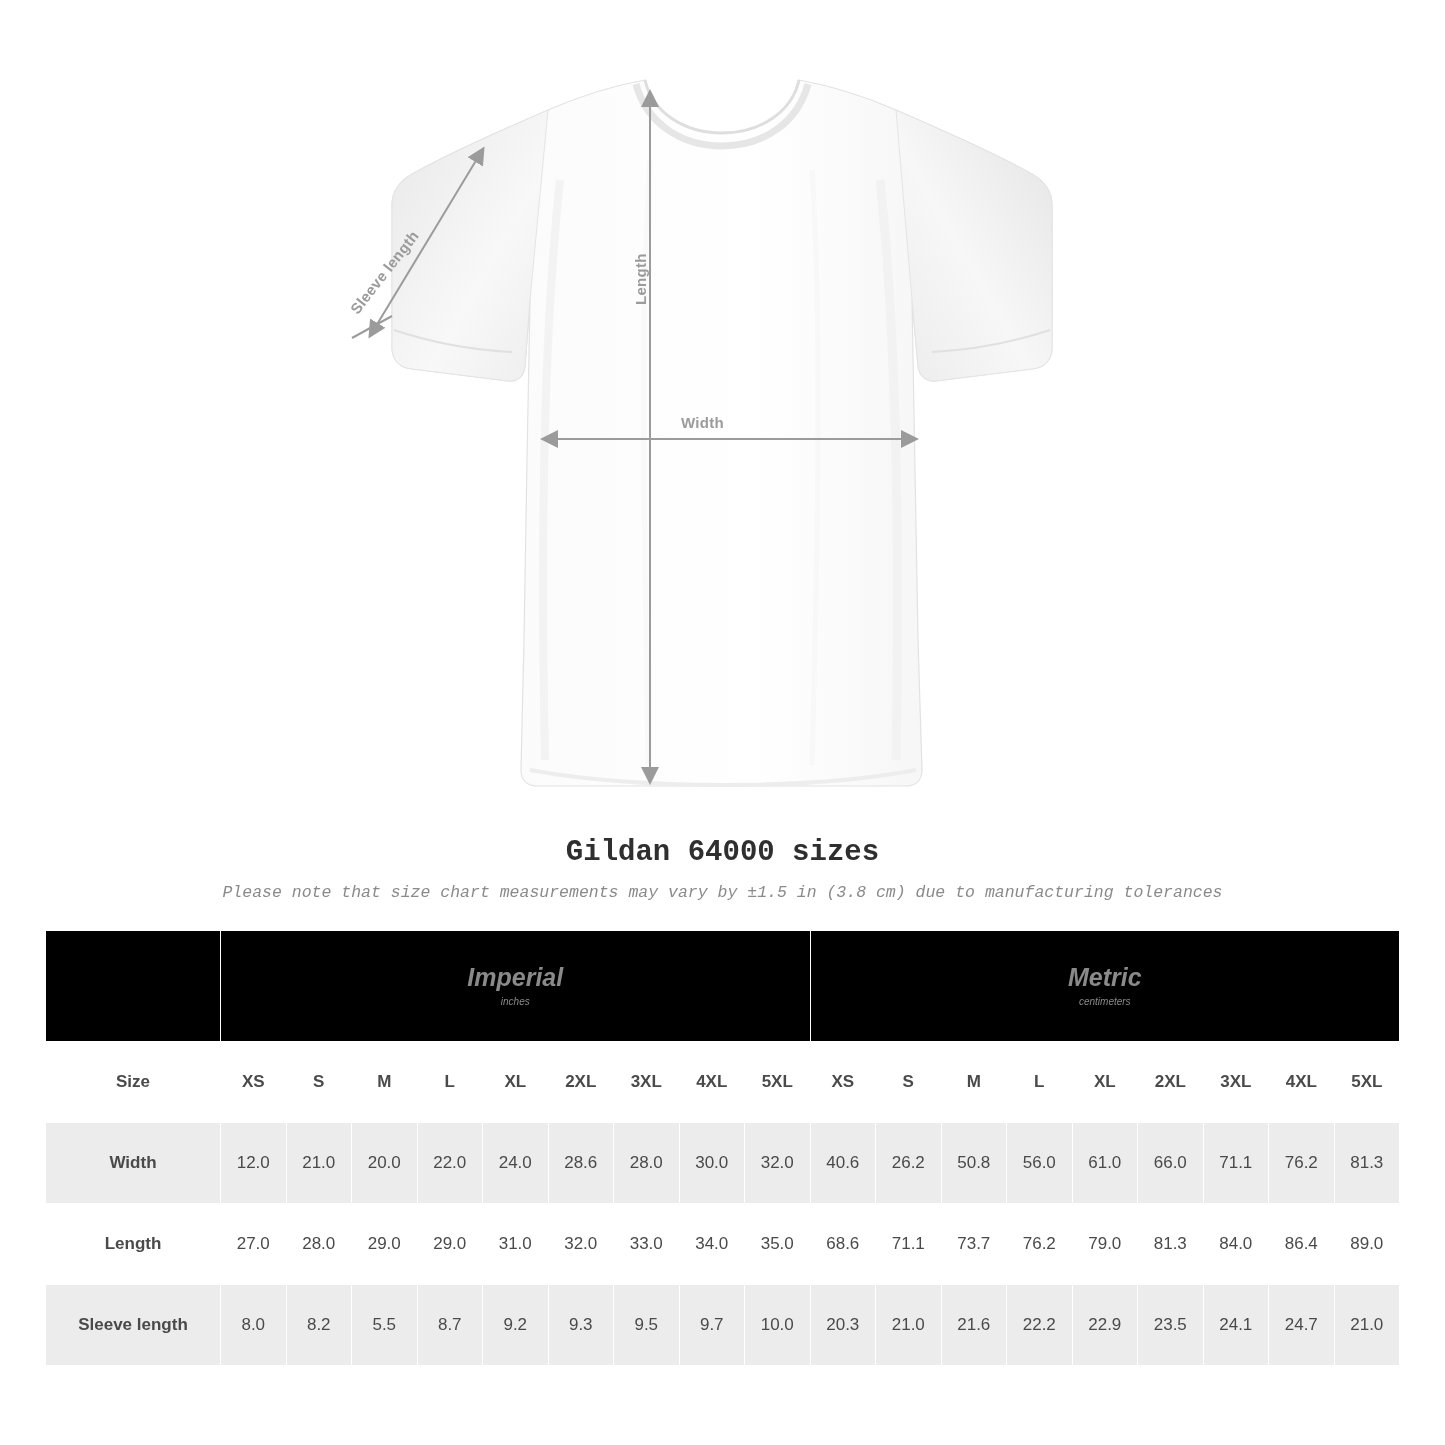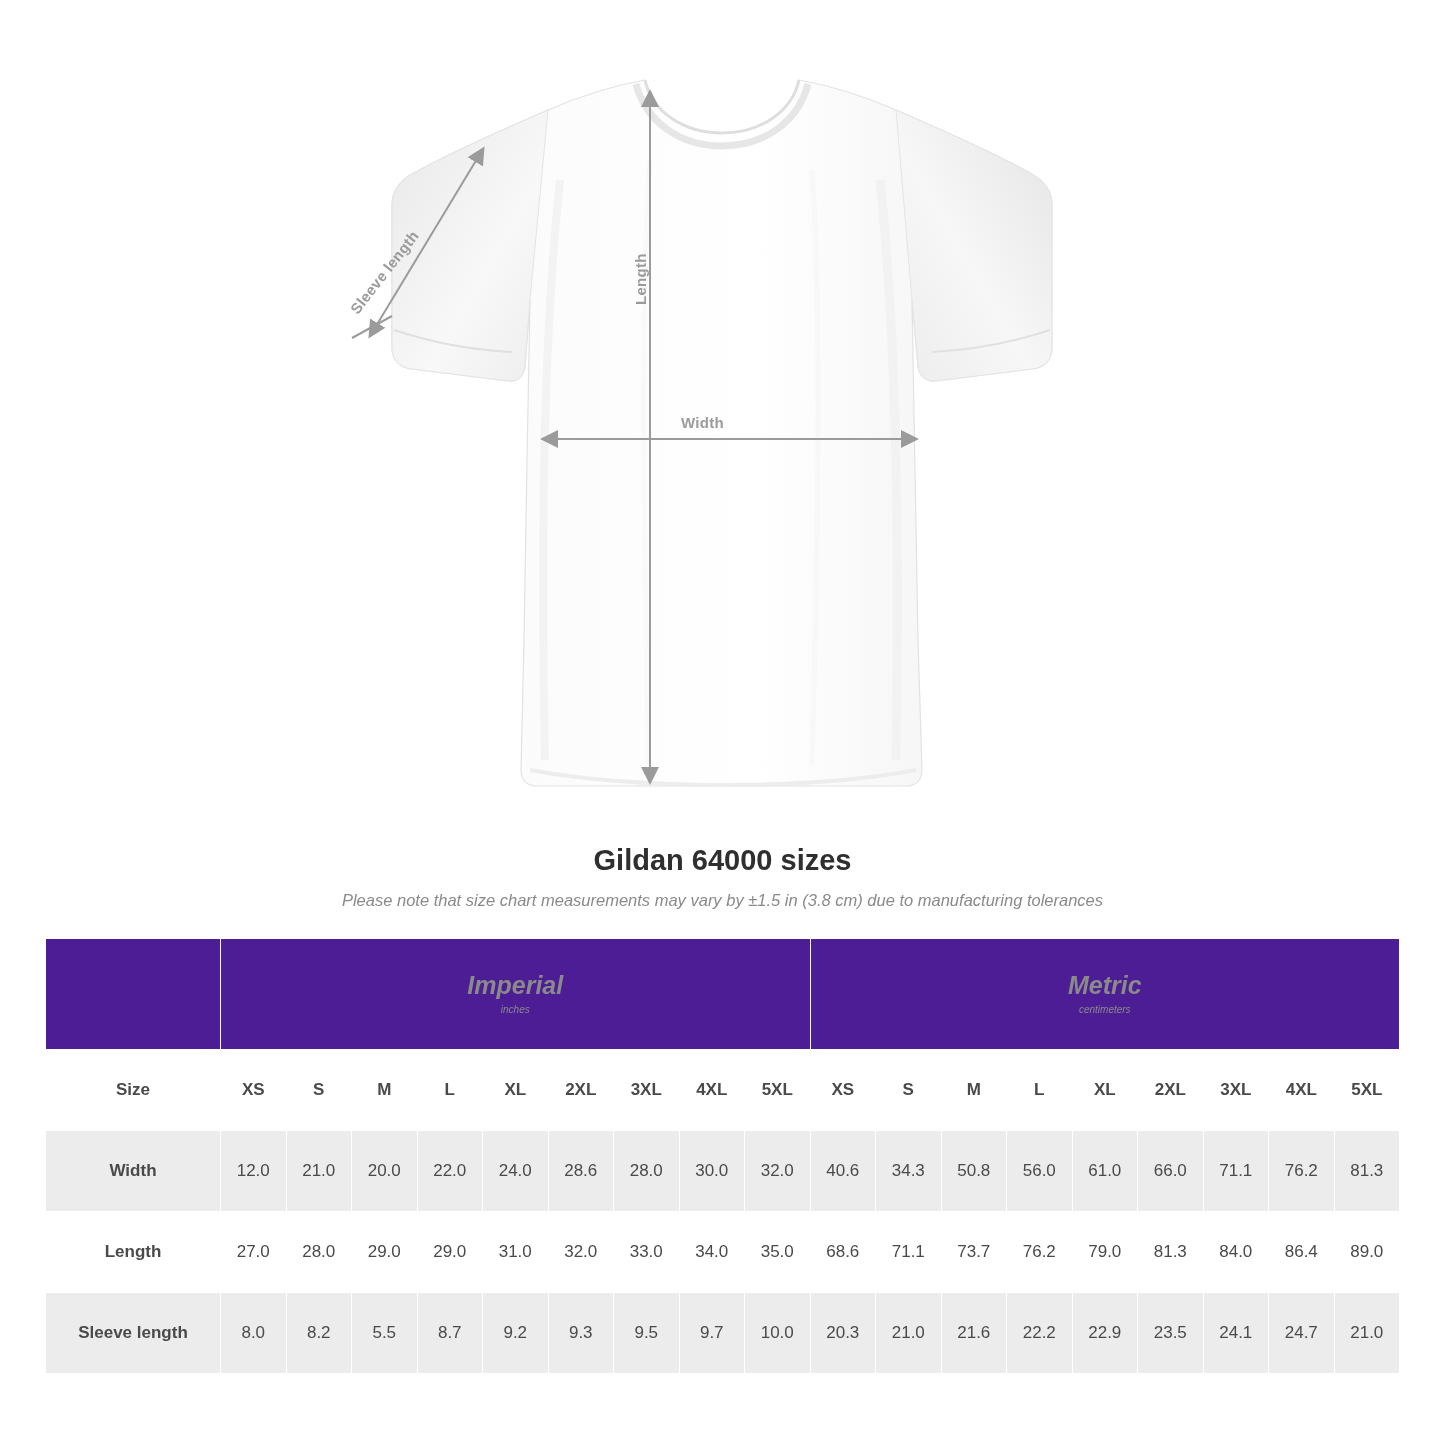--- a/index.html
+++ b/index.html
@@ -59,7 +59,8 @@
   
   .chart-head {
     text-align: center;
-    margin-top: 24px;
+    margin-top: 16px;
+    font-family: Liberation Mono, monospace;
   }
   .chart-title {
     font-size: 29px;

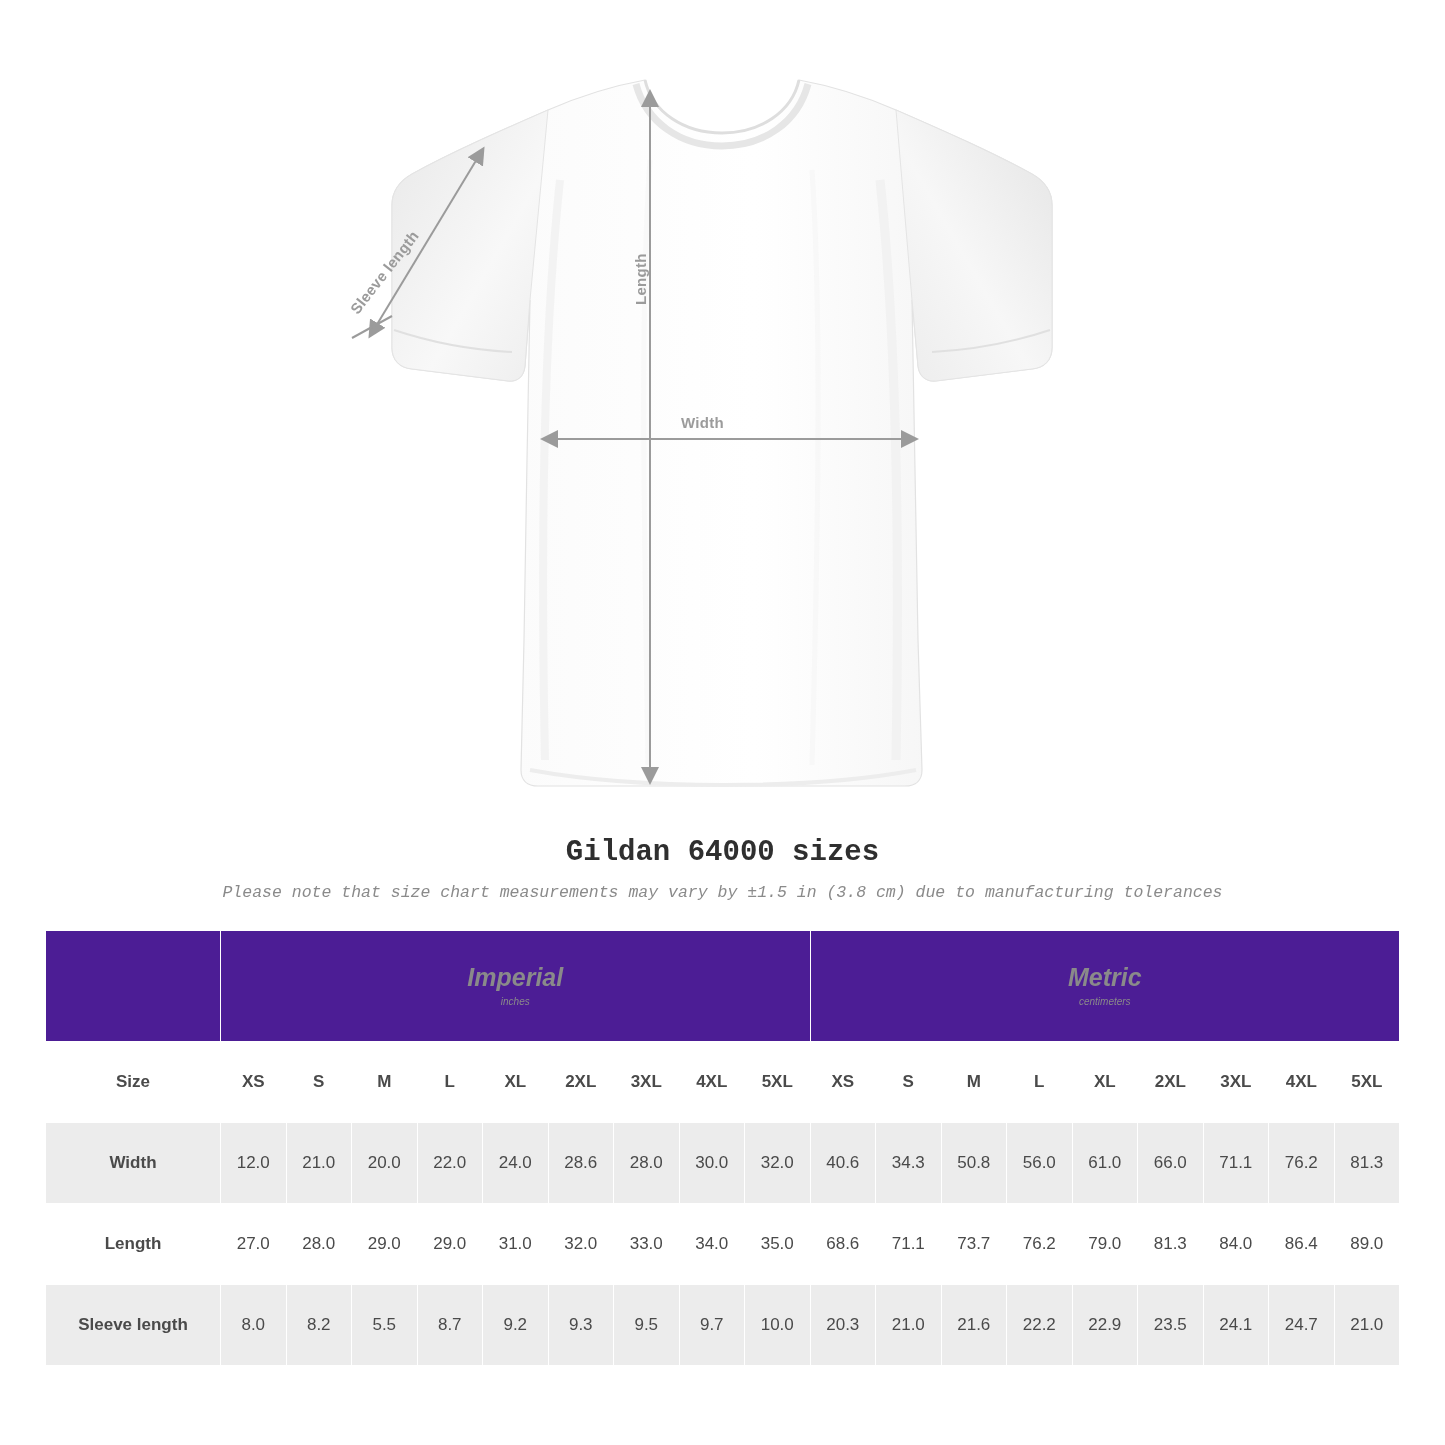--- a/index.html
+++ b/index.html
@@ -89,7 +89,7 @@
     border: 1px solid #ffffff;
   }
   .unit-head {
-    background: #4c1d95;
+    background: #000000;
     height: 108px;
     text-align: center;
     vertical-align: middle;

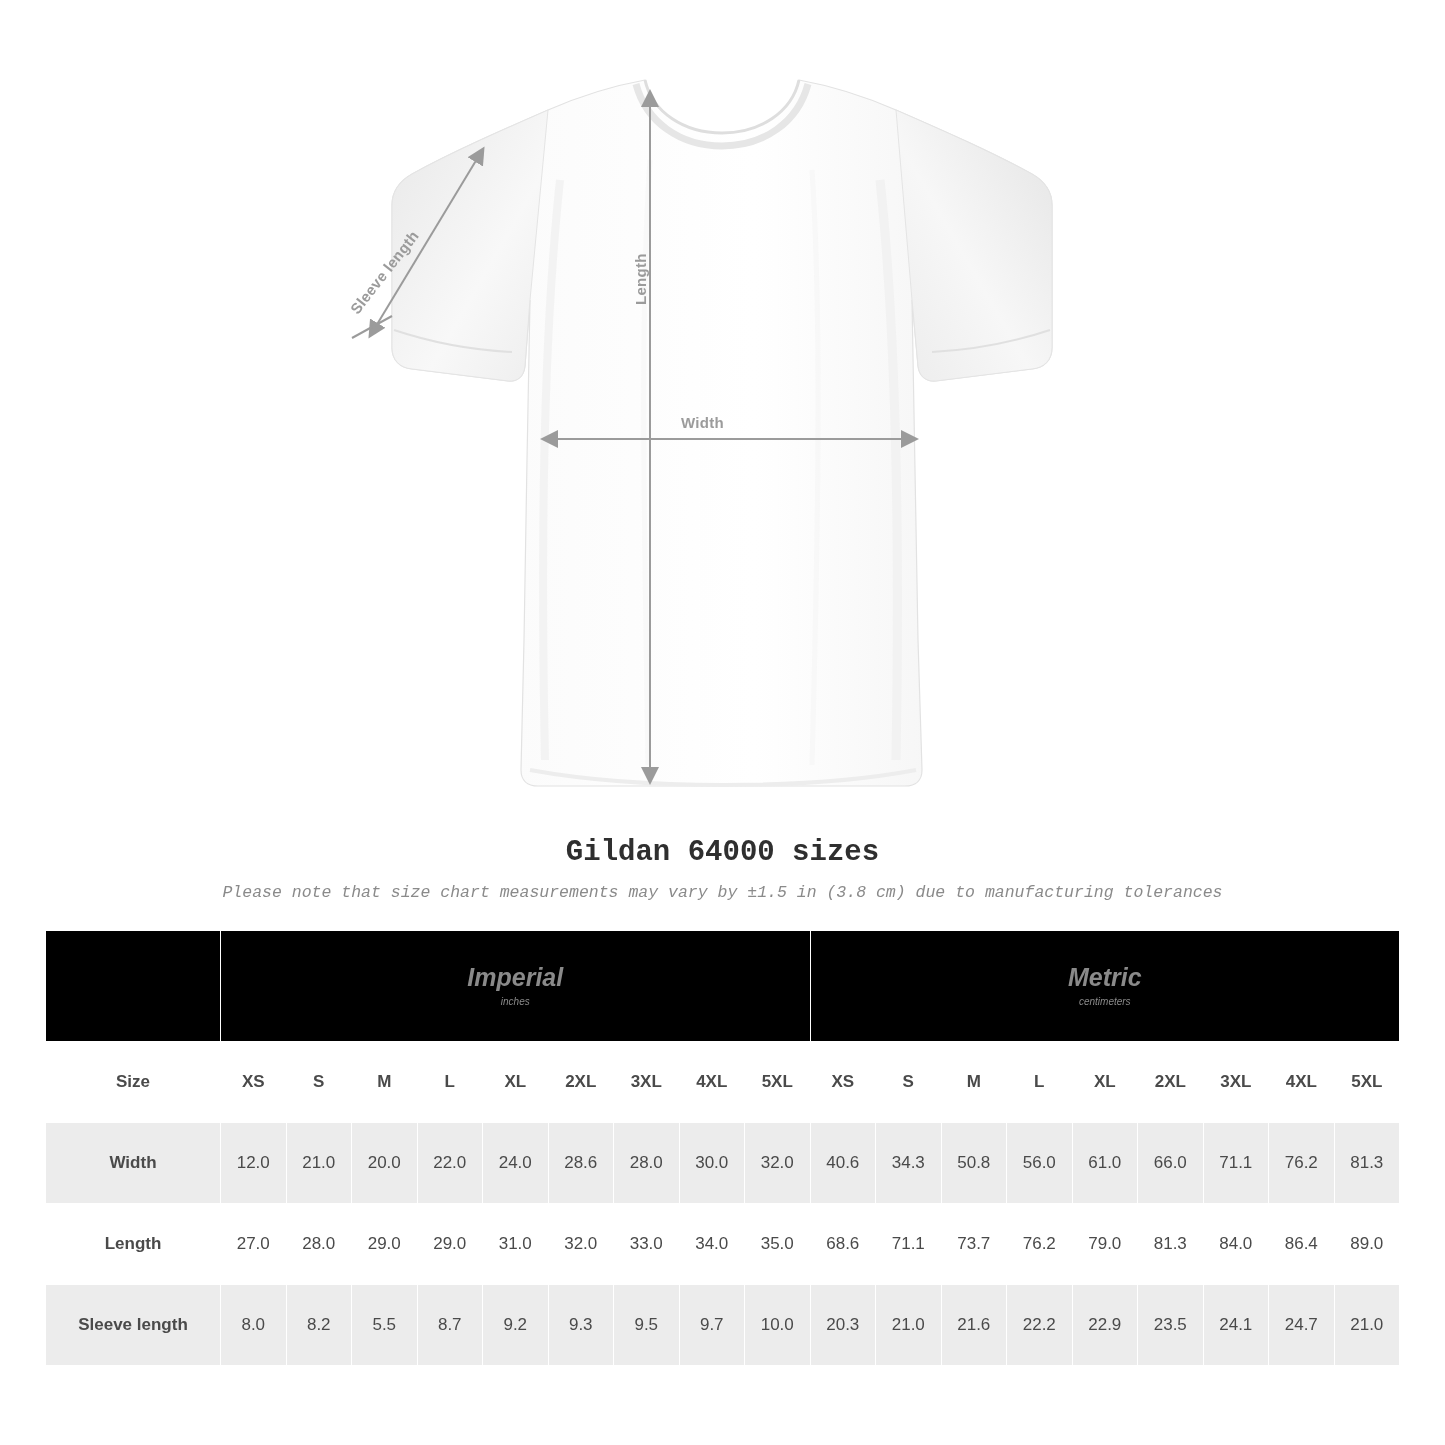--- a/index.html
+++ b/index.html
@@ -284,7 +284,7 @@
           <td class="cell">30.0</td>
           <td class="cell">32.0</td>
           <td class="cell">40.6</td>
-          <td class="cell">34.3</td>
+          <td class="cell">26.2</td>
           <td class="cell">50.8</td>
           <td class="cell">56.0</td>
           <td class="cell">61.0</td>

